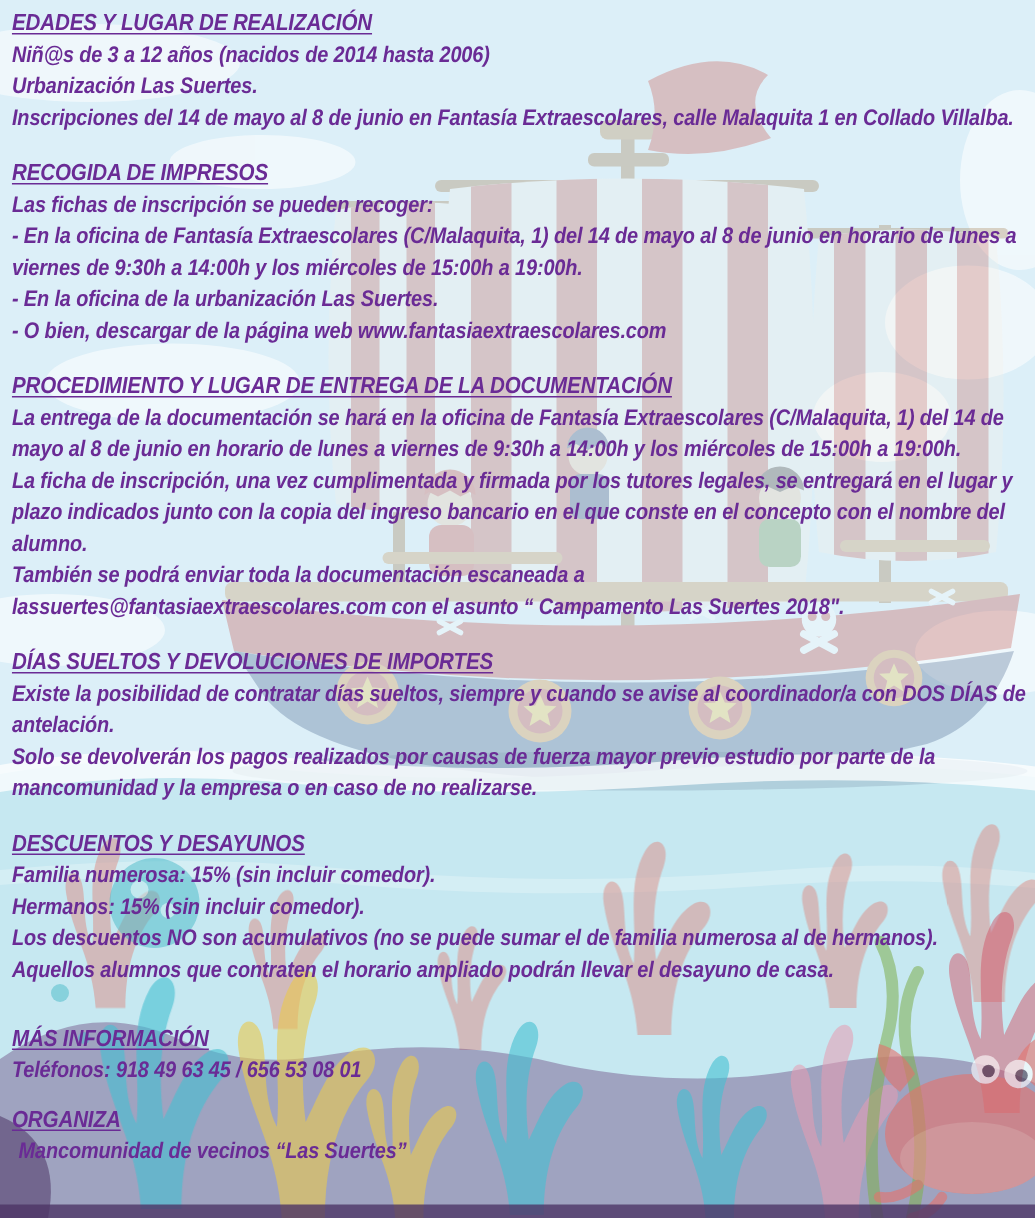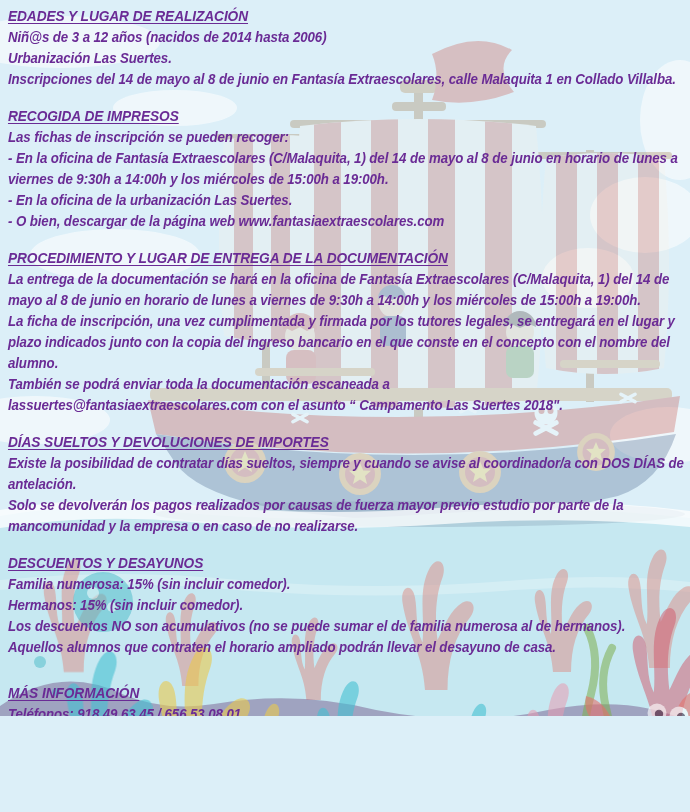--- a/index.html
+++ b/index.html
@@ -4,7 +4,7 @@
 <style>
   html,body{margin:0;padding:0;}
   body{width:690px;height:812px;overflow:hidden;background:#dceff8;}
-  .stage{position:relative;width:690px;height:716px;overflow:hidden;
+  .stage{position:relative;width:690px;height:812px;overflow:hidden;
          font-family:"Liberation Sans","DejaVu Sans",sans-serif;}
   svg.bg{position:absolute;left:0;top:0;z-index:1;}
   .content{

